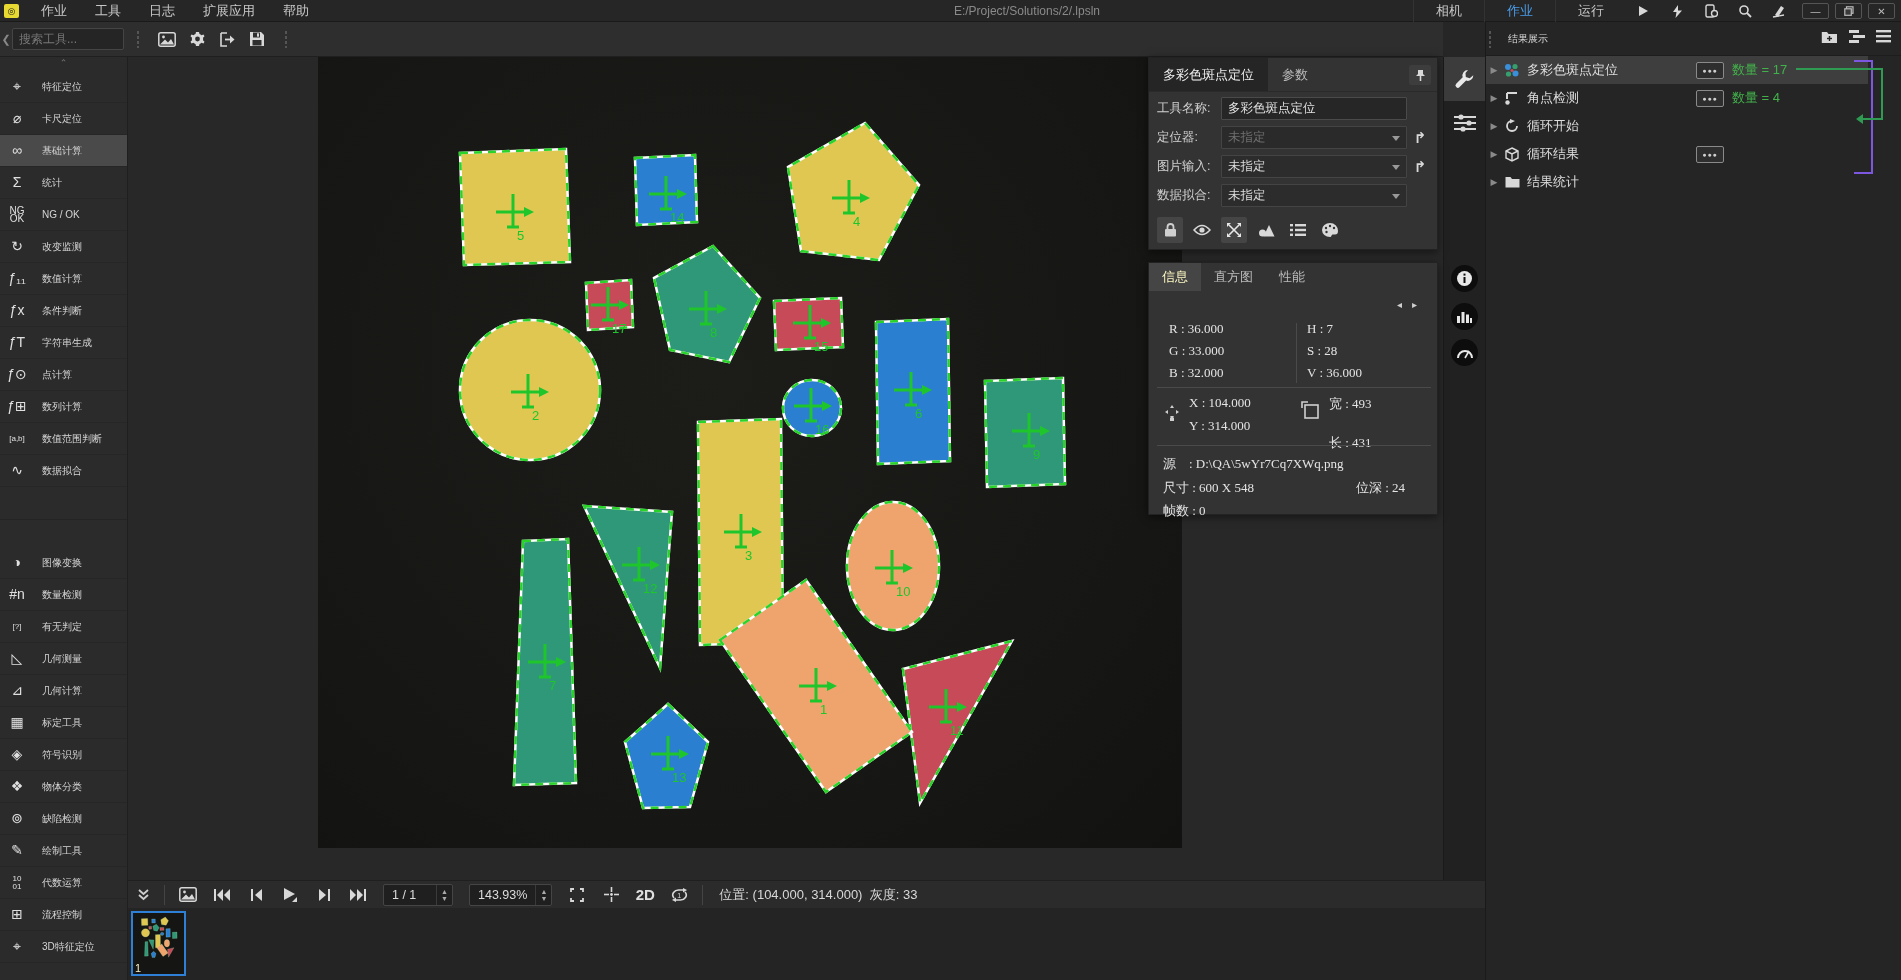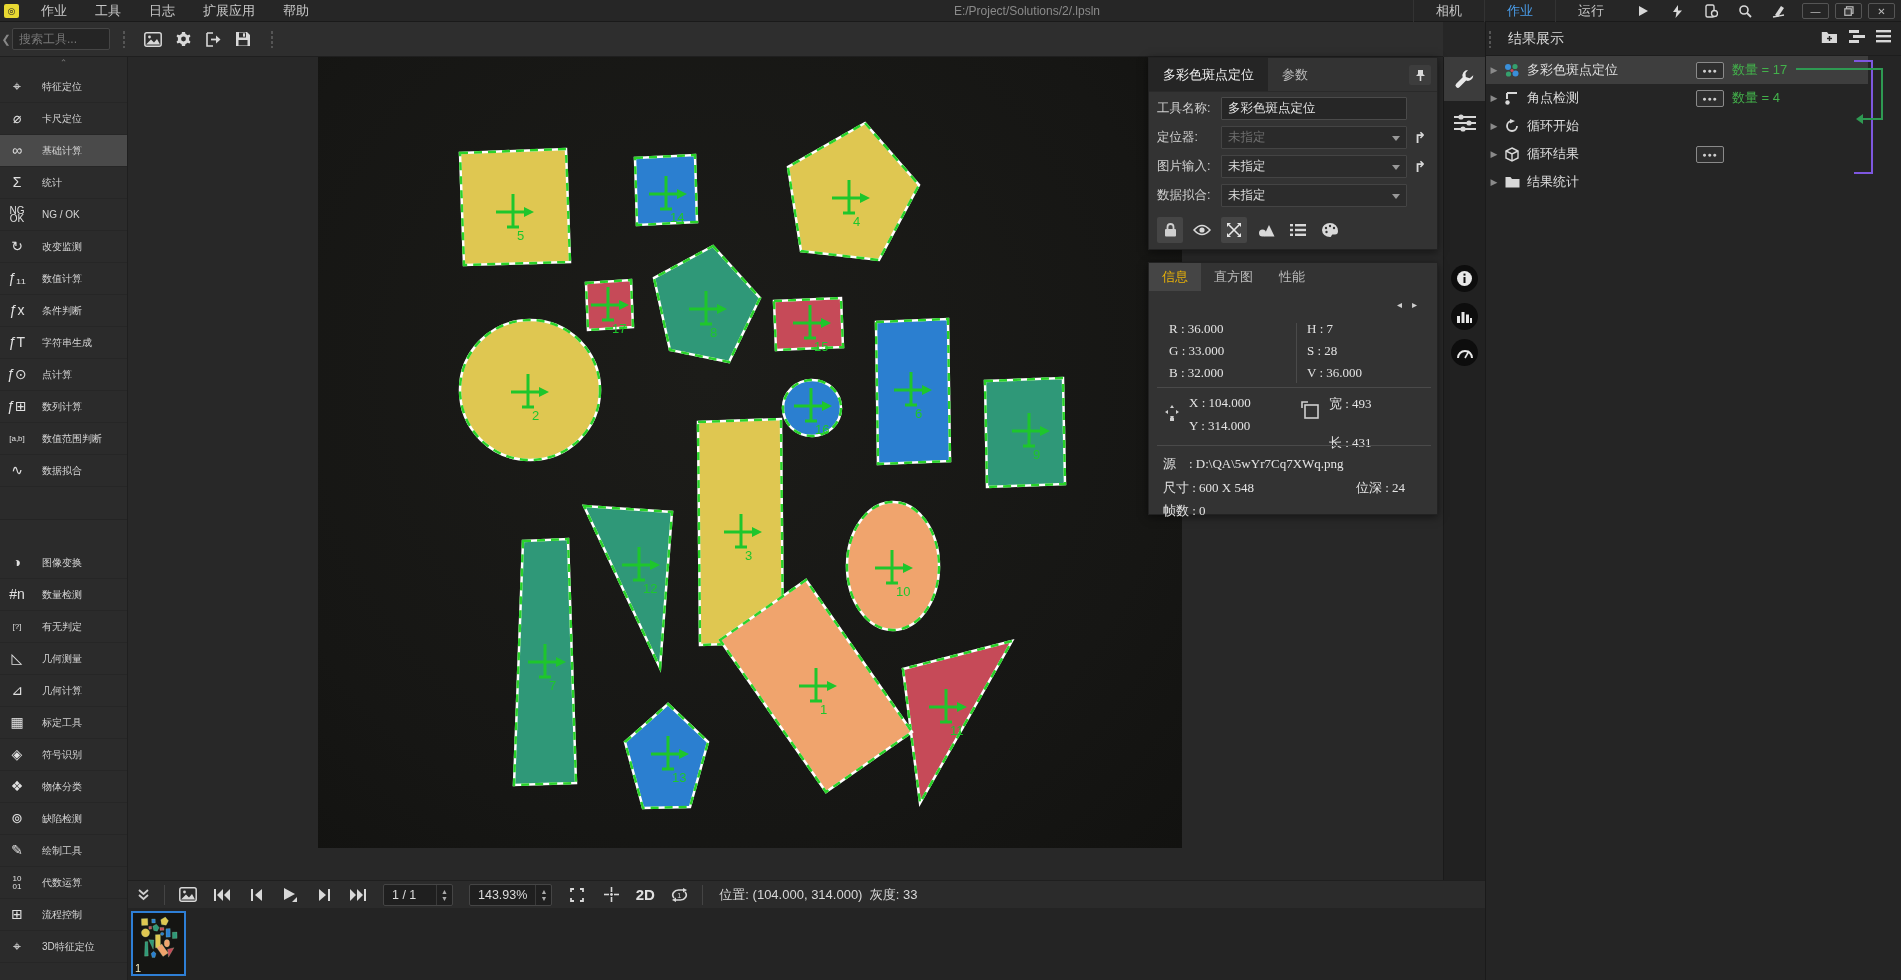--- a/index.html
+++ b/index.html
@@ -22,7 +22,7 @@
   
   #toolrow { left:0; top:22px; width:1443px; height:35px; background:#2e2e2e; border-bottom:1px solid #1f1f1f; display:flex; align-items:center; }
   #collapse-left { width:12px; color:#888; font-size:11px; text-align:center; }
-  #search-box { width:98px; height:22px; background:#252525; border:1px solid #454545; border-radius:2px; color:#c8c8c8; font-size:12px; padding:0 6px; }
+  #search-box { width:112px; height:22px; background:#252525; border:1px solid #454545; border-radius:2px; color:#c8c8c8; font-size:12px; padding:0 6px; }
   #search-box::placeholder { color:#777; }
   .vdots { width:4px; height:18px; margin:0 12px; background-image:radial-gradient(#555 1px, transparent 1.2px); background-size:4px 5px; }
   .tr-icon { width:30px; height:24px; display:flex; align-items:center; justify-content:center; }

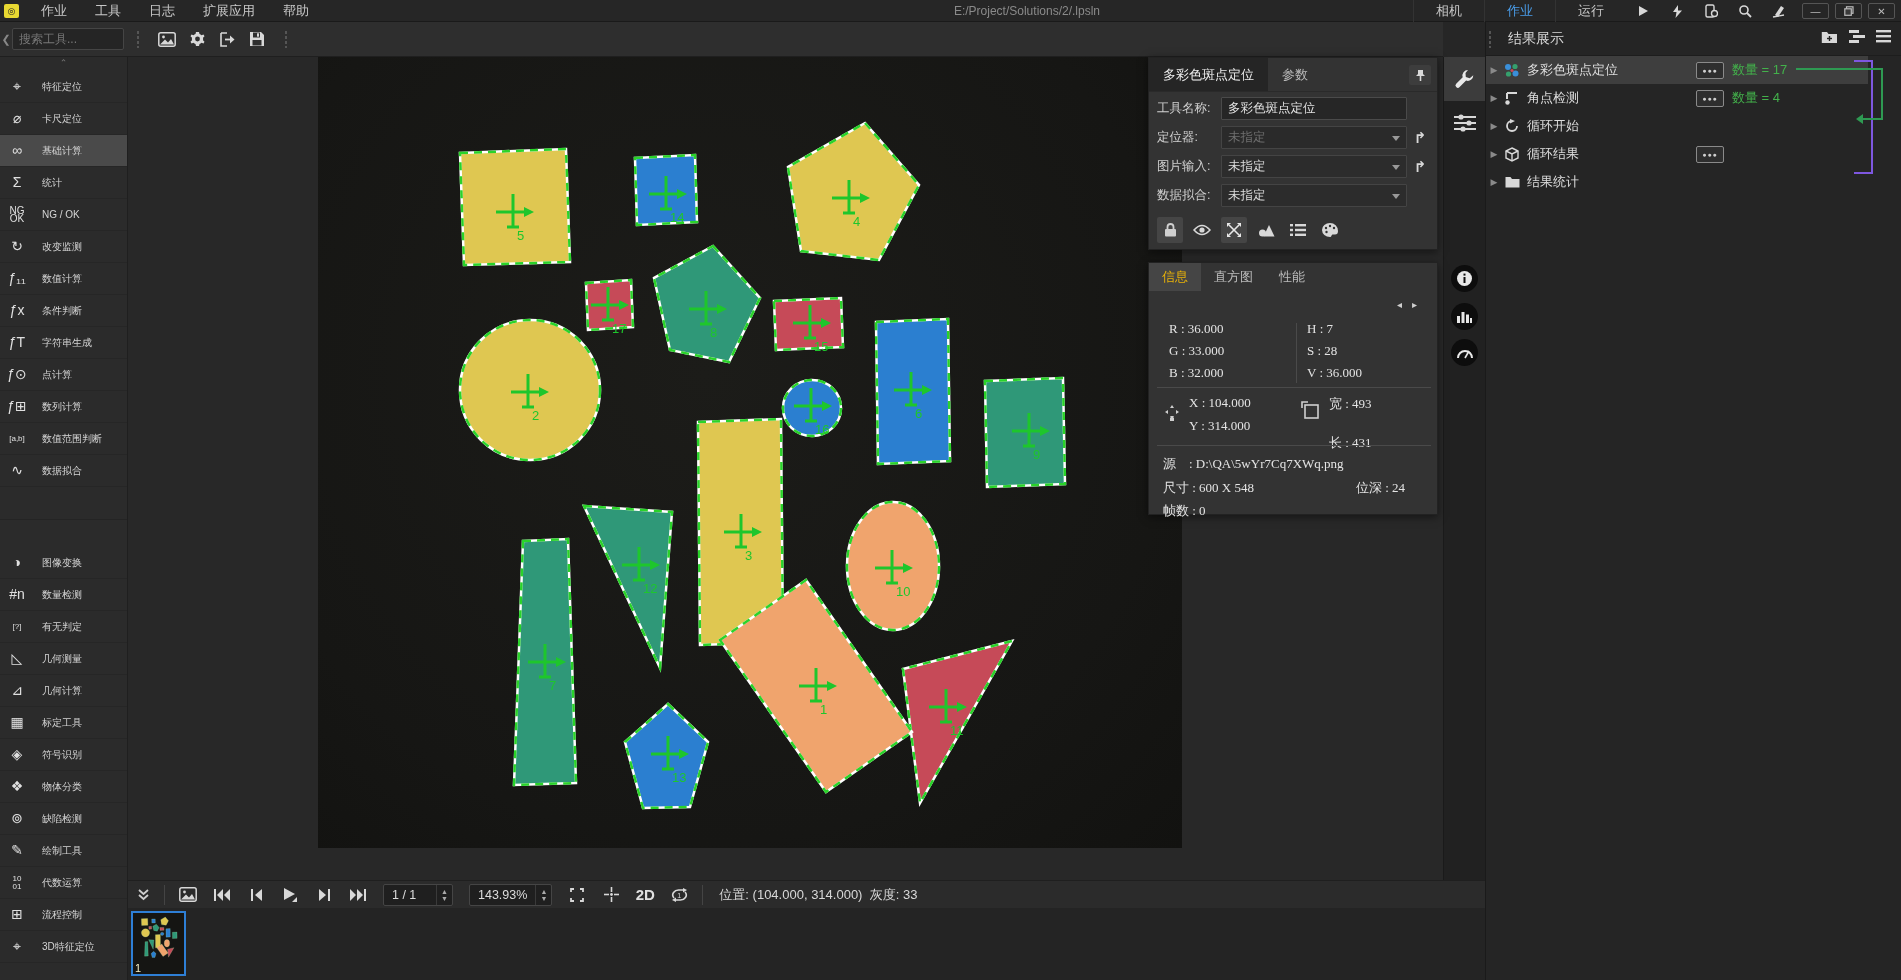--- a/index.html
+++ b/index.html
@@ -80,7 +80,7 @@
   
   #results-panel { left:1485px; top:22px; width:416px; height:958px; background:#252525; border-left:1px solid #1a1a1a; }
   #rp-header { height:34px; display:flex; align-items:center; border-bottom:1px solid #1d1d1d; position:relative; }
-  #rp-title { margin-left:22px; color:#d8d8d8; font-size:14px; }
+  #rp-title { margin-left:22px; color:#d8d8d8; font-size:10px; }
   .rp-hicons { position:absolute; right:10px; top:8px; display:flex; gap:11px; }
   .rp-row { height:28px; display:flex; align-items:center; position:relative; width:382px; }
   .rp-row.sel { background:#3e3e3e; }

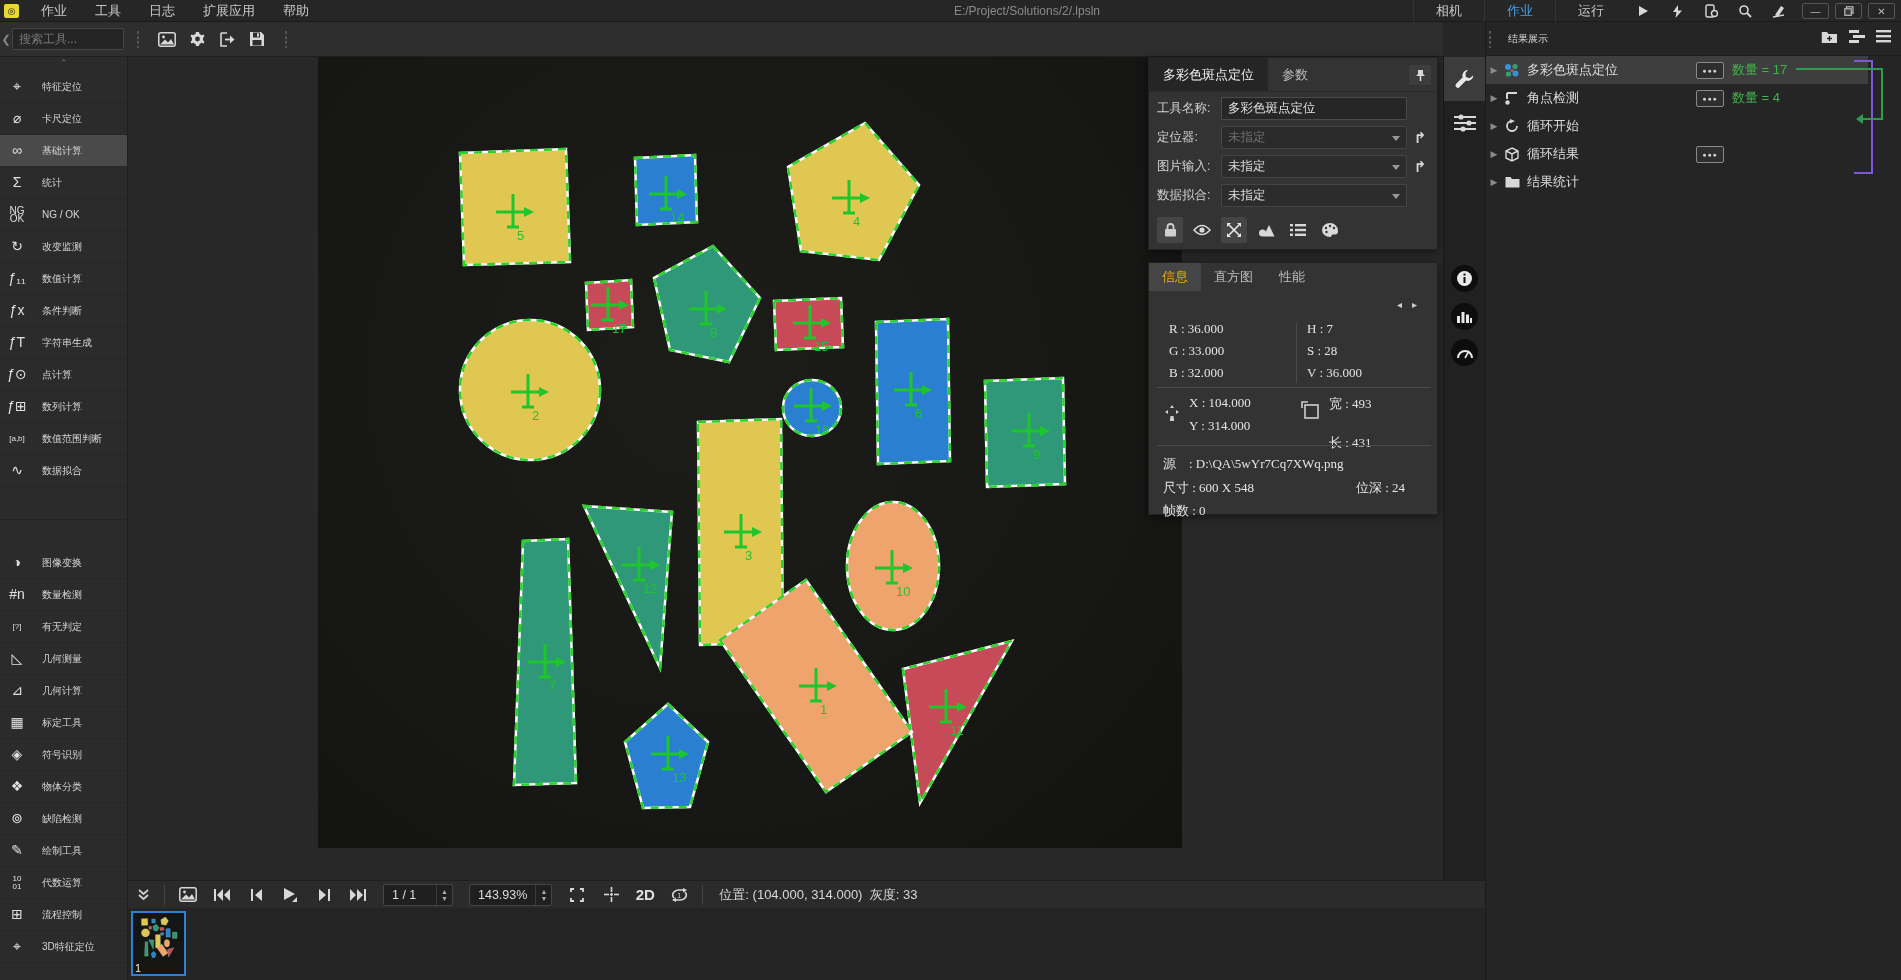--- a/index.html
+++ b/index.html
@@ -65,7 +65,7 @@
   #info-panel { left:1148px; top:262px; width:290px; height:253px; }
   #ip-tabs { height:28px; display:flex; background:#333; }
   .ip-tab { padding:0 13px; display:flex; align-items:center; font-size:13px; color:#bbb; }
-  .ip-tab.active { background:#454545; color:#eab308; }
+  .ip-tab.active { background:#454545; color:#fef9c3; }
   #ip-arrows { position:absolute; right:10px; top:36px; color:#cfcfcf; font-size:10px; letter-spacing:10px; }
   .kv { position:absolute; font-size:13px; color:#e4e4e4; white-space:pre;font-family:Liberation Serif, serif; }
   .ip-divider-v { position:absolute; left:147px; top:60px; width:1px; height:60px; background:#4a4a4a; }

